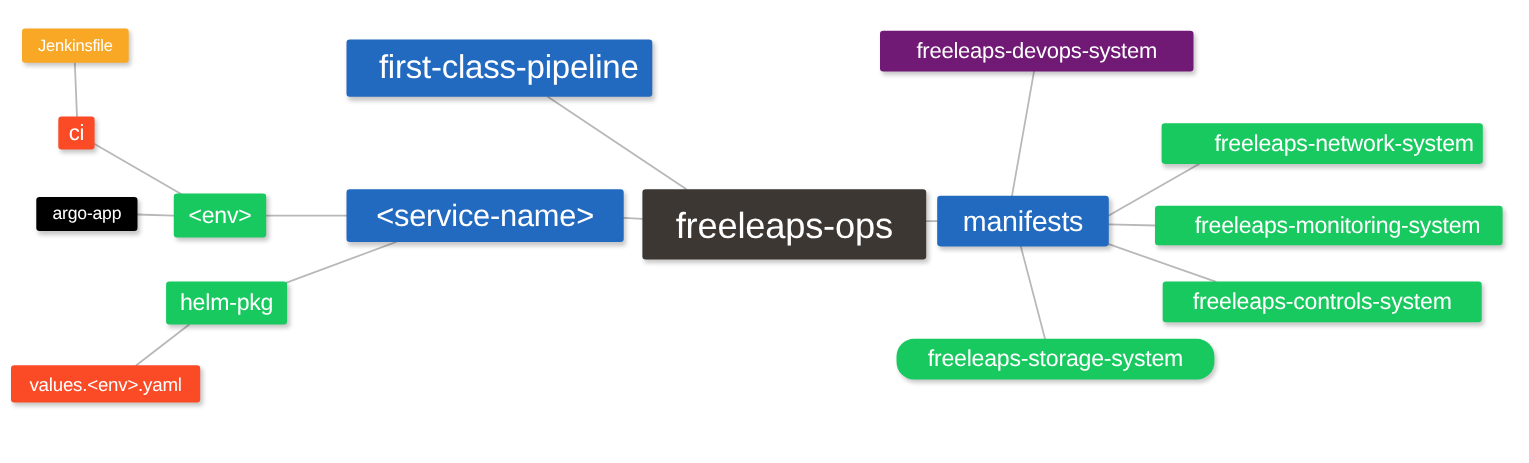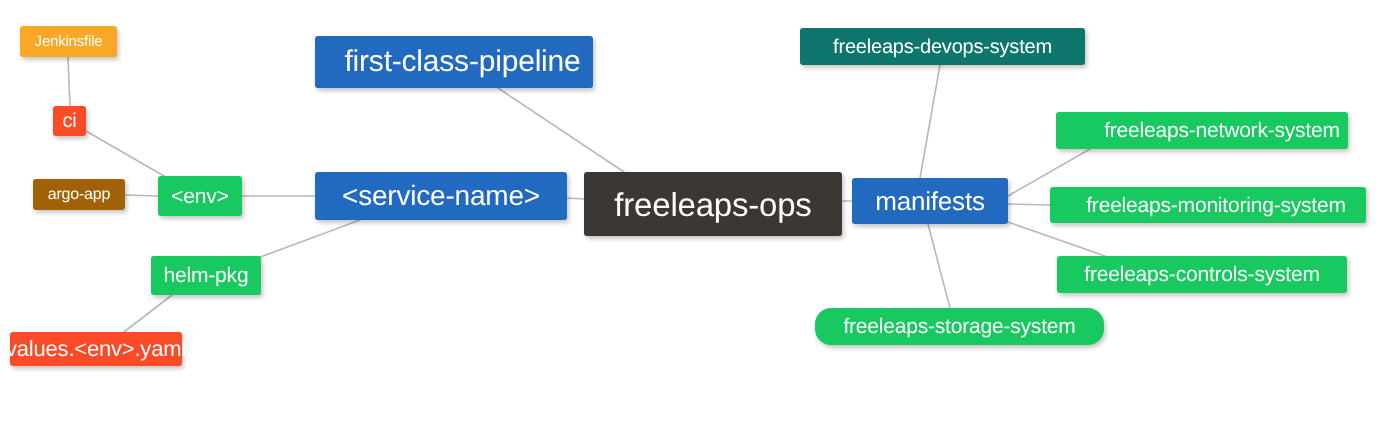--- a/index.html
+++ b/index.html
@@ -99,7 +99,7 @@
       <div class="node" style="left: 852px; top: 178px; width: 156px; height: 46px; background: rgb(34, 105, 192); font-size: 26px; text-align: center;">
         <span class="node-label">manifests</span>
       </div>
-      <div class="node" style="left: 800px; top: 28px; width: 285px; height: 37px; background: #0f766e; font-size: 20px;">
+      <div class="node" style="left: 800px; top: 28px; width: 285px; height: 37px; background: #701a75; font-size: 20px;">
         <span class="node-label">freeleaps-devops-system</span>
       </div>
       <div class="node" style="left: 1056px; top: 112px; width: 292px; height: 37px; background: rgb(23, 201, 94); font-size: 21px; padding-left: 40px;">

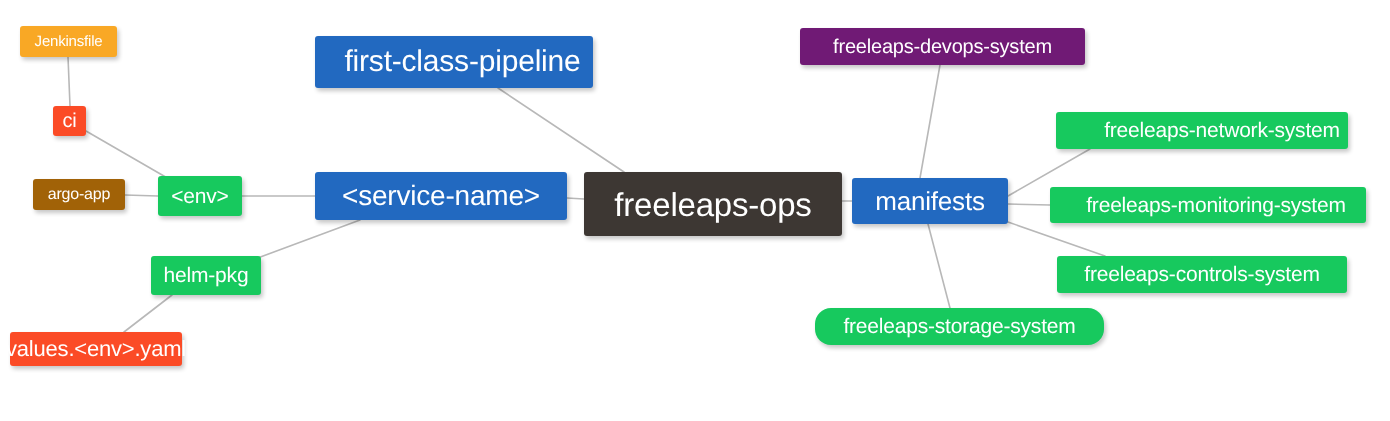--- a/index.html
+++ b/index.html
@@ -75,7 +75,7 @@
       <div class="node" style="left: 53px; top: 106px; width: 33px; height: 30px; background: rgb(251, 75, 38); font-size: 20px;">
         <span class="node-label">ci</span>
       </div>
-      <div class="node" style="left: 33px; top: 179px; width: 92px; height: 31px; background: #a16207; font-size: 16px;">
+      <div class="node" style="left: 33px; top: 179px; width: 92px; height: 31px; background: #000000; font-size: 16px;">
         <span class="node-label">argo-app</span>
       </div>
       <div class="node" style="left: 158px; top: 176px; width: 84px; height: 40px; background: rgb(23, 201, 94); font-size: 21px;">

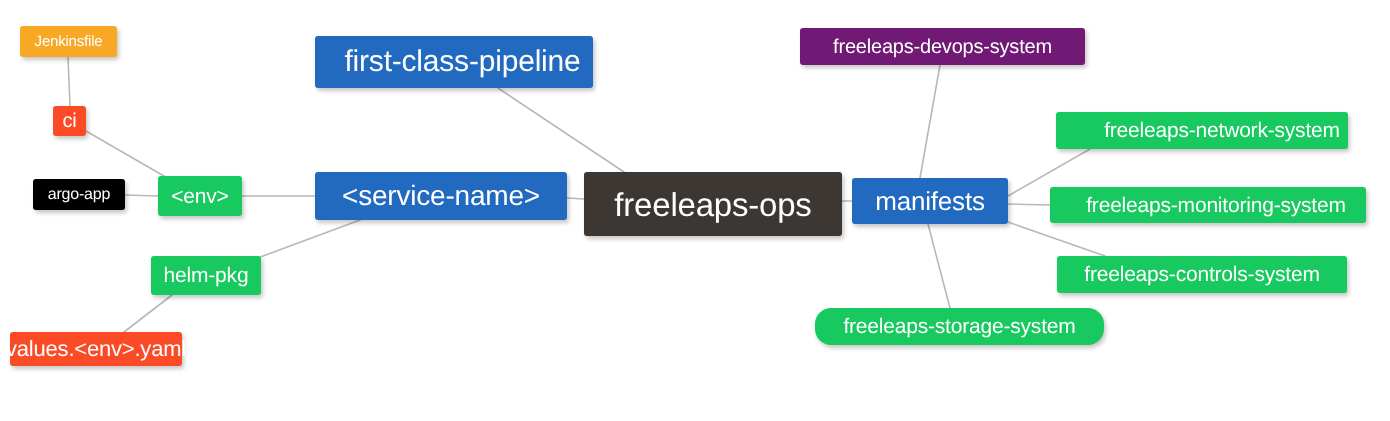--- a/index.html
+++ b/index.html
@@ -84,7 +84,7 @@
       <div class="node" style="left: 151px; top: 256px; width: 110px; height: 39px; background: rgb(23, 201, 94); font-size: 21px;">
         <span class="node-label">helm-pkg</span>
       </div>
-      <div class="node" style="left: 10px; top: 332px; width: 172px; height: 34px; background: rgb(251, 75, 38); font-size: 22px;">
+      <div class="node" style="left: 10px; top: 332px; width: 172px; height: 34px; background: rgb(251, 75, 38); font-size: 17px;">
         <span class="node-label">values.&lt;env&gt;.yaml</span>
       </div>
       <div class="node" style="left: 315px; top: 36px; width: 278px; height: 52px; background: rgb(34, 105, 192); font-size: 30px; padding-left: 17px;">

